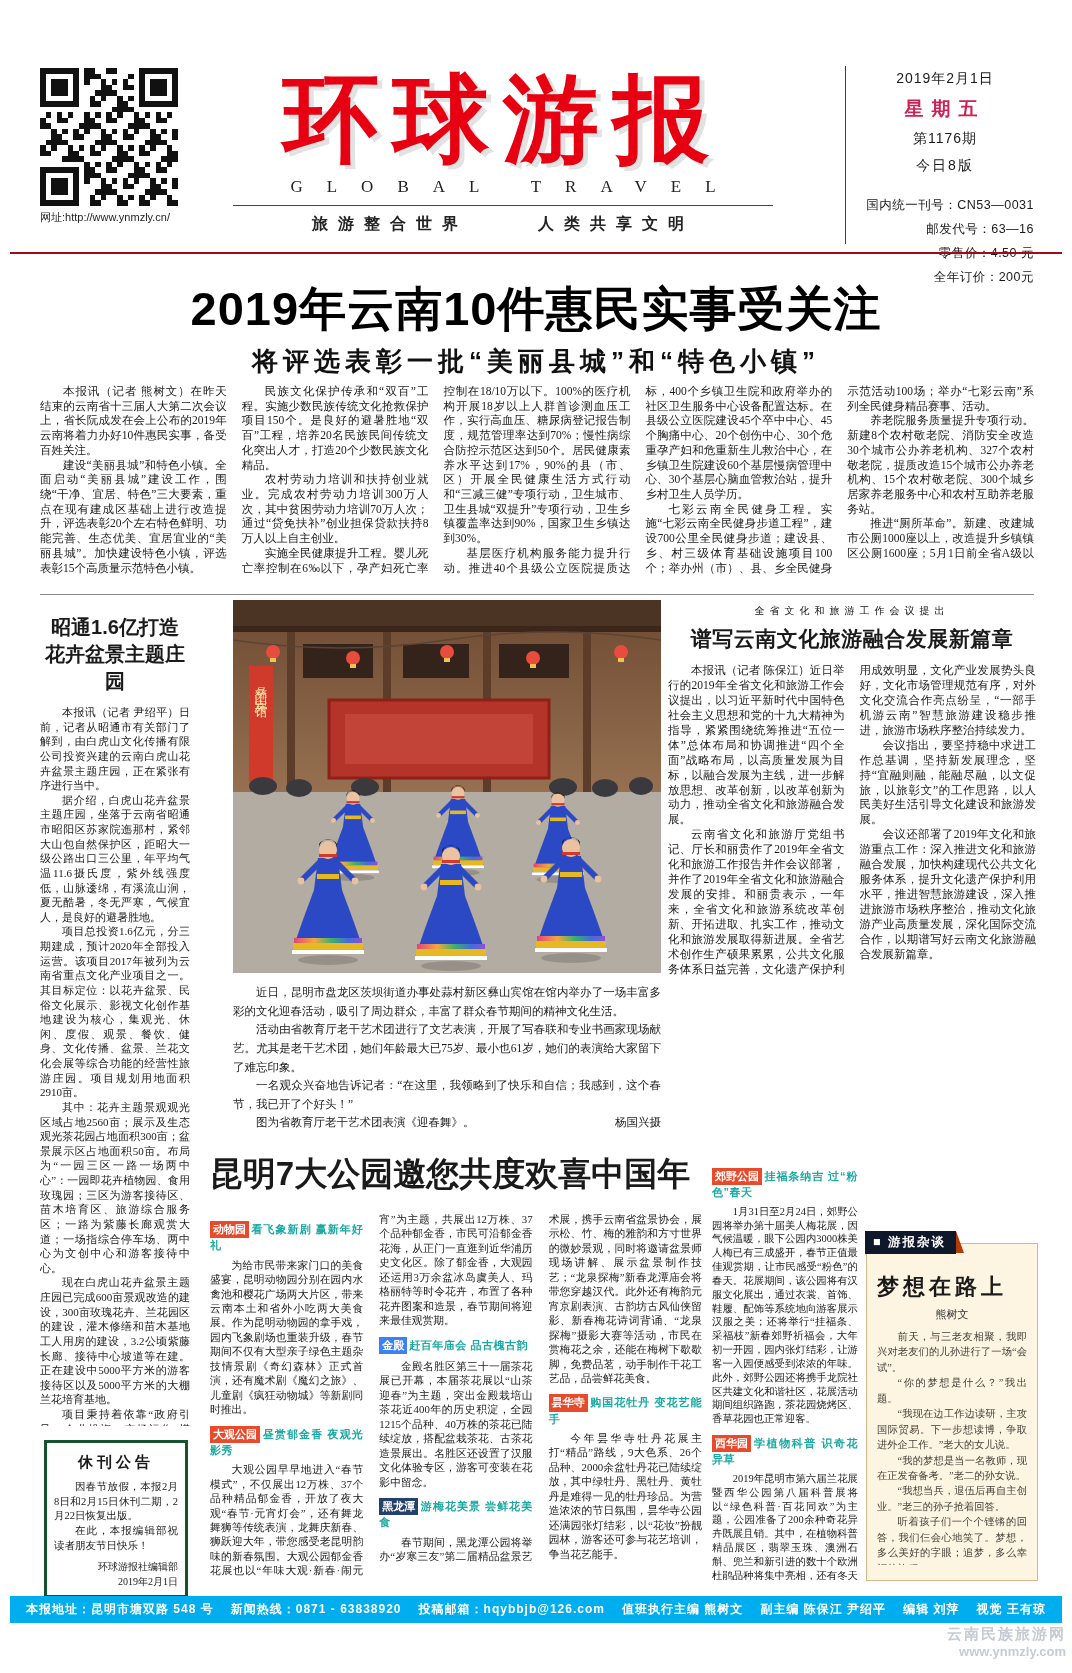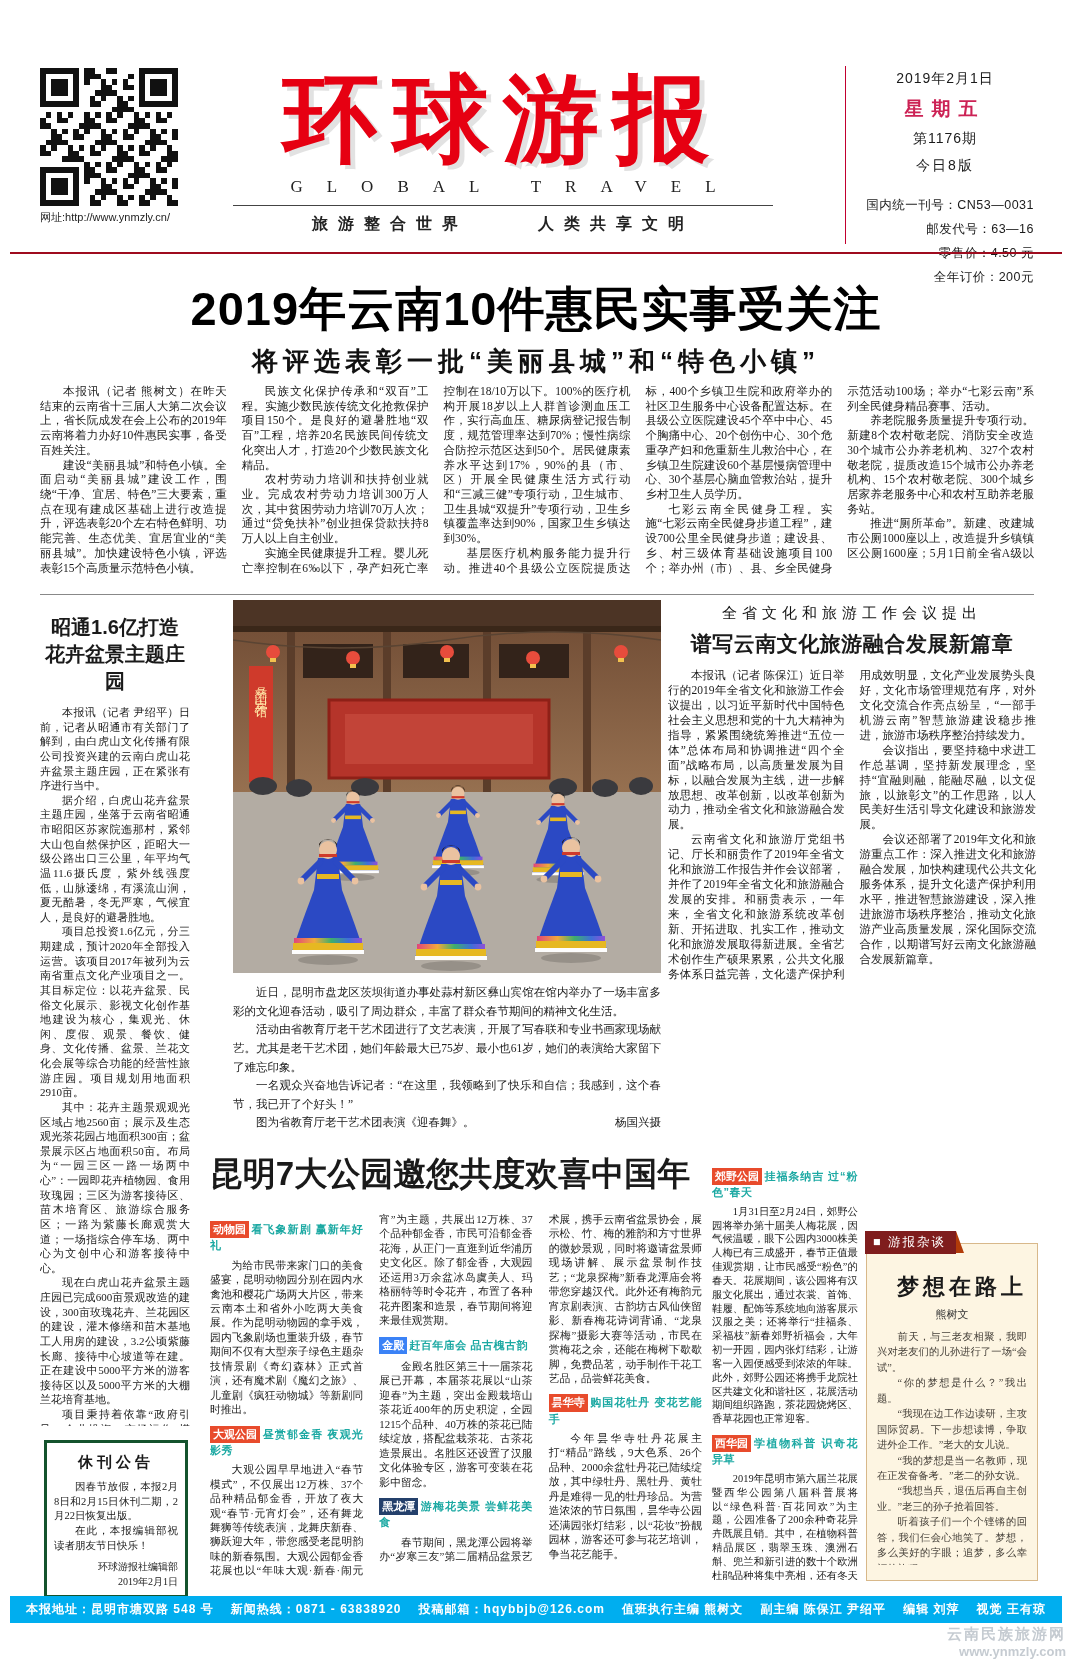--- a/index.html
+++ b/index.html
@@ -56,7 +56,7 @@
 
   
   .culture { position:absolute; left:668px; top:604px; width:368px; height:585px; overflow:hidden; }
-  .cu-kicker { text-align:center; font-size:15px; letter-spacing:5px; color:#111; }
+  .cu-kicker { text-align:center; font-size:10px; letter-spacing:5px; color:#111; }
   .cu-headline { text-align:center; font-family:"Liberation Sans",sans-serif; font-weight:900; font-size:21px; letter-spacing:0.5px; margin:7px 0 10px; white-space:nowrap; }
   .cu-body { column-count:2; column-gap:15px; font-size:11.5px; line-height:1.3; text-align:justify; height:516px; overflow:hidden; }
   .cu-body p { text-indent:2em; }

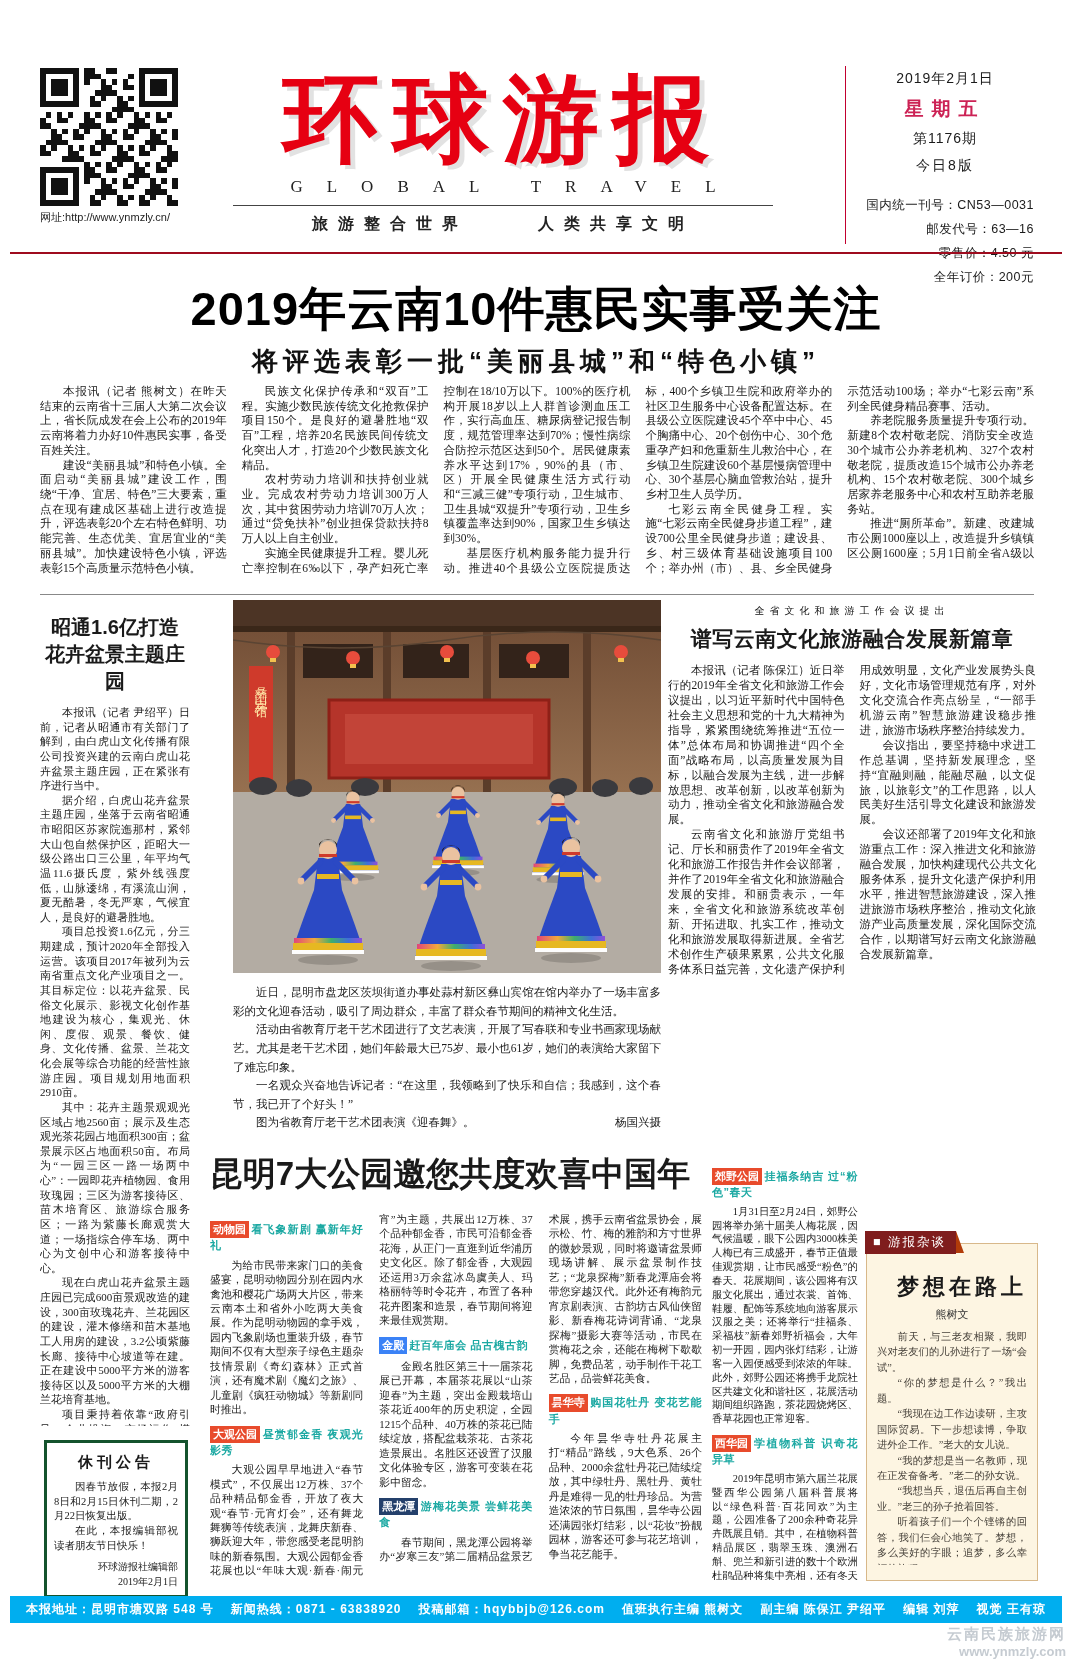--- a/index.html
+++ b/index.html
@@ -72,7 +72,7 @@
 
   
   .essay-box { position:absolute; left:866px; top:1243px; width:172px; height:338px; background:#fdf5e2; border:1px solid #d8b88a; padding:24px 10px 8px; }
-  .essay-tab { position:absolute; left:-2px; top:-13px; background:#7f1d1d; color:#fff; font-family:"Liberation Sans",sans-serif; font-weight:normal; font-size:12.5px; letter-spacing:2px; padding:3px 10px 3px 8px; }
+  .essay-tab { position:absolute; left:-2px; top:-13px; background:#0f172a; color:#fff; font-family:"Liberation Sans",sans-serif; font-weight:bold; font-size:12.5px; letter-spacing:2px; padding:3px 10px 3px 8px; }
   .essay-tab::after { content:""; position:absolute; right:-8px; top:0; border-style:solid; border-width:22px 0 0 8px; border-color:transparent transparent transparent #b23c09; }
   .essay-title { text-align:right; font-family:"Liberation Sans",sans-serif; font-weight:900; font-size:22px; letter-spacing:4px; margin-top:4px; }
   .essay-author { text-align:center; font-size:11px; margin:5px 0 7px; color:#333; }

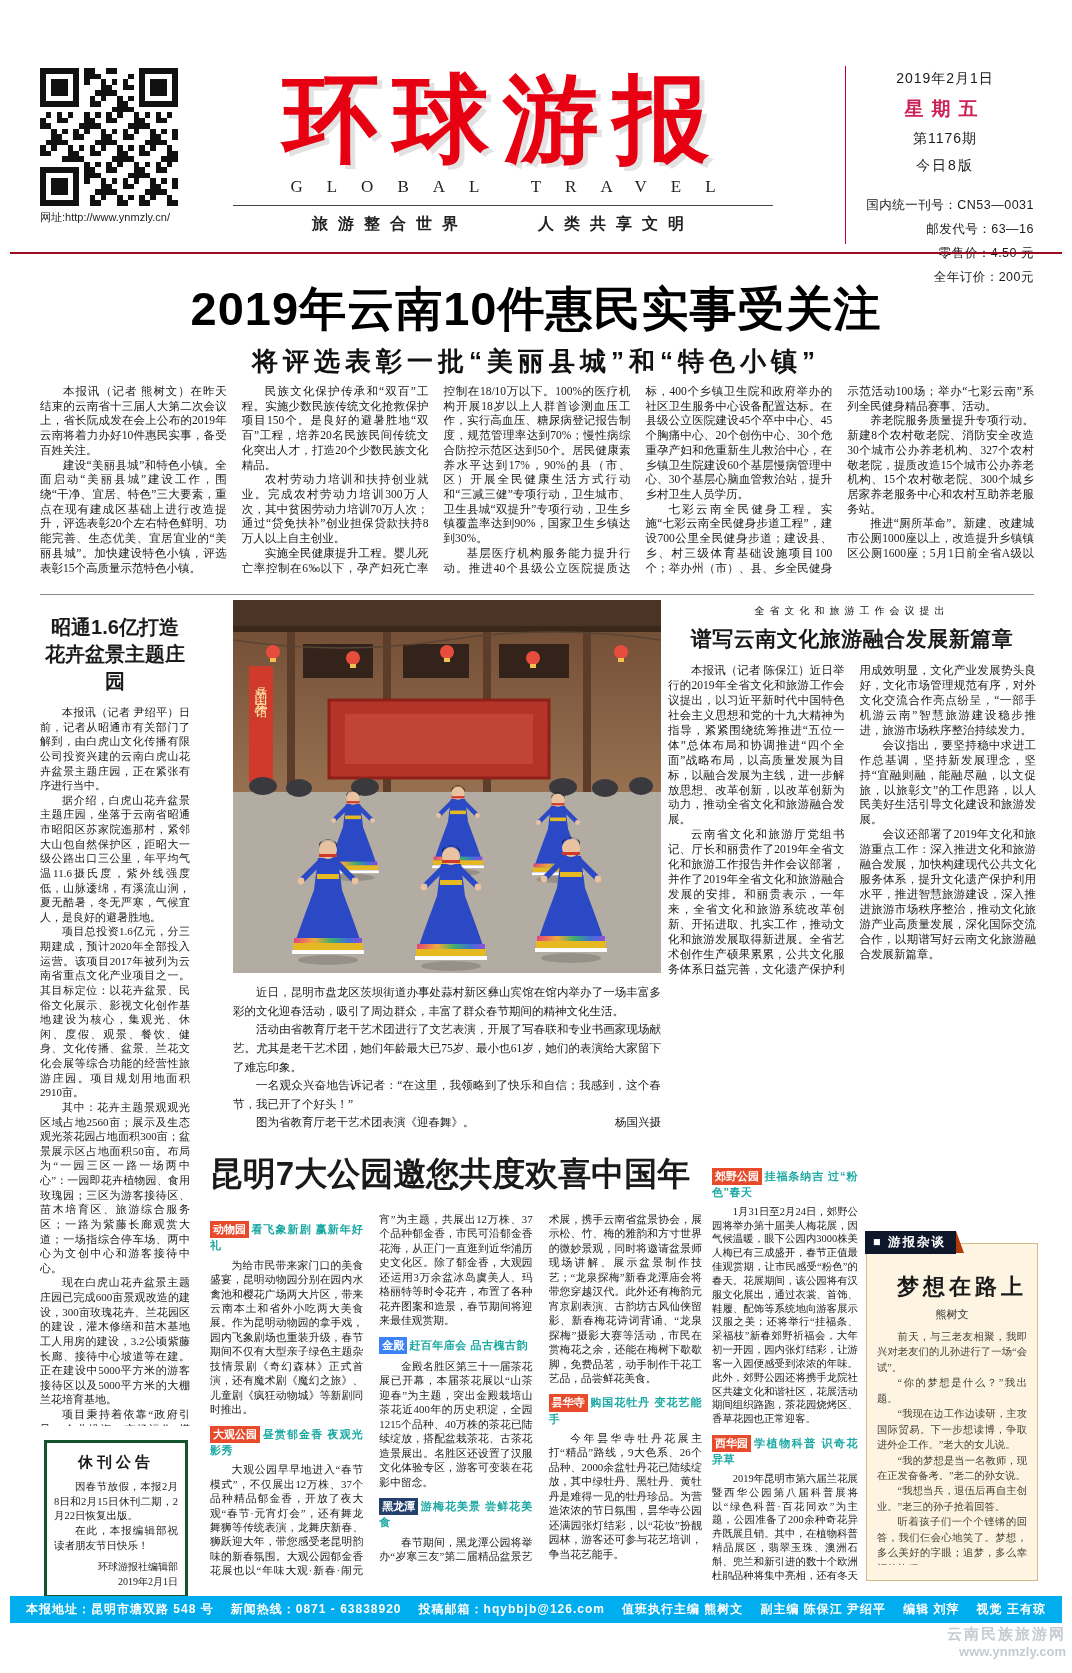--- a/index.html
+++ b/index.html
@@ -74,7 +74,7 @@
   .essay-box { position:absolute; left:866px; top:1243px; width:172px; height:338px; background:#fdf5e2; border:1px solid #d8b88a; padding:24px 10px 8px; }
   .essay-tab { position:absolute; left:-2px; top:-13px; background:#0f172a; color:#fff; font-family:"Liberation Sans",sans-serif; font-weight:bold; font-size:12.5px; letter-spacing:2px; padding:3px 10px 3px 8px; }
   .essay-tab::after { content:""; position:absolute; right:-8px; top:0; border-style:solid; border-width:22px 0 0 8px; border-color:transparent transparent transparent #b23c09; }
-  .essay-title { text-align:right; font-family:"Liberation Sans",sans-serif; font-weight:900; font-size:22px; letter-spacing:4px; margin-top:4px; }
+  .essay-title { text-align:left; font-family:"Liberation Sans",sans-serif; font-weight:900; font-size:22px; letter-spacing:4px; margin-top:4px; }
   .essay-author { text-align:center; font-size:11px; margin:5px 0 7px; color:#333; }
   .essay-body { font-size:10.3px; line-height:1.5; color:#46413a; text-align:justify; height:236px; overflow:hidden; }
   .essay-body p { text-indent:2em; }

